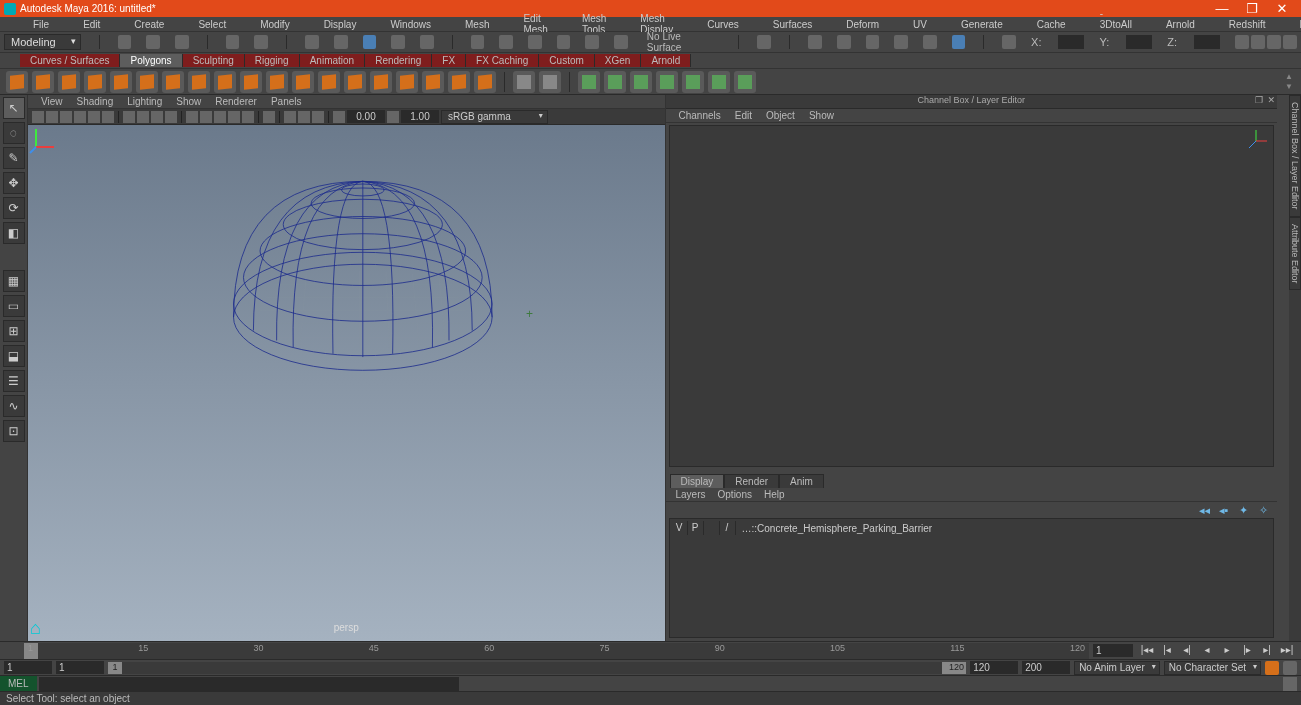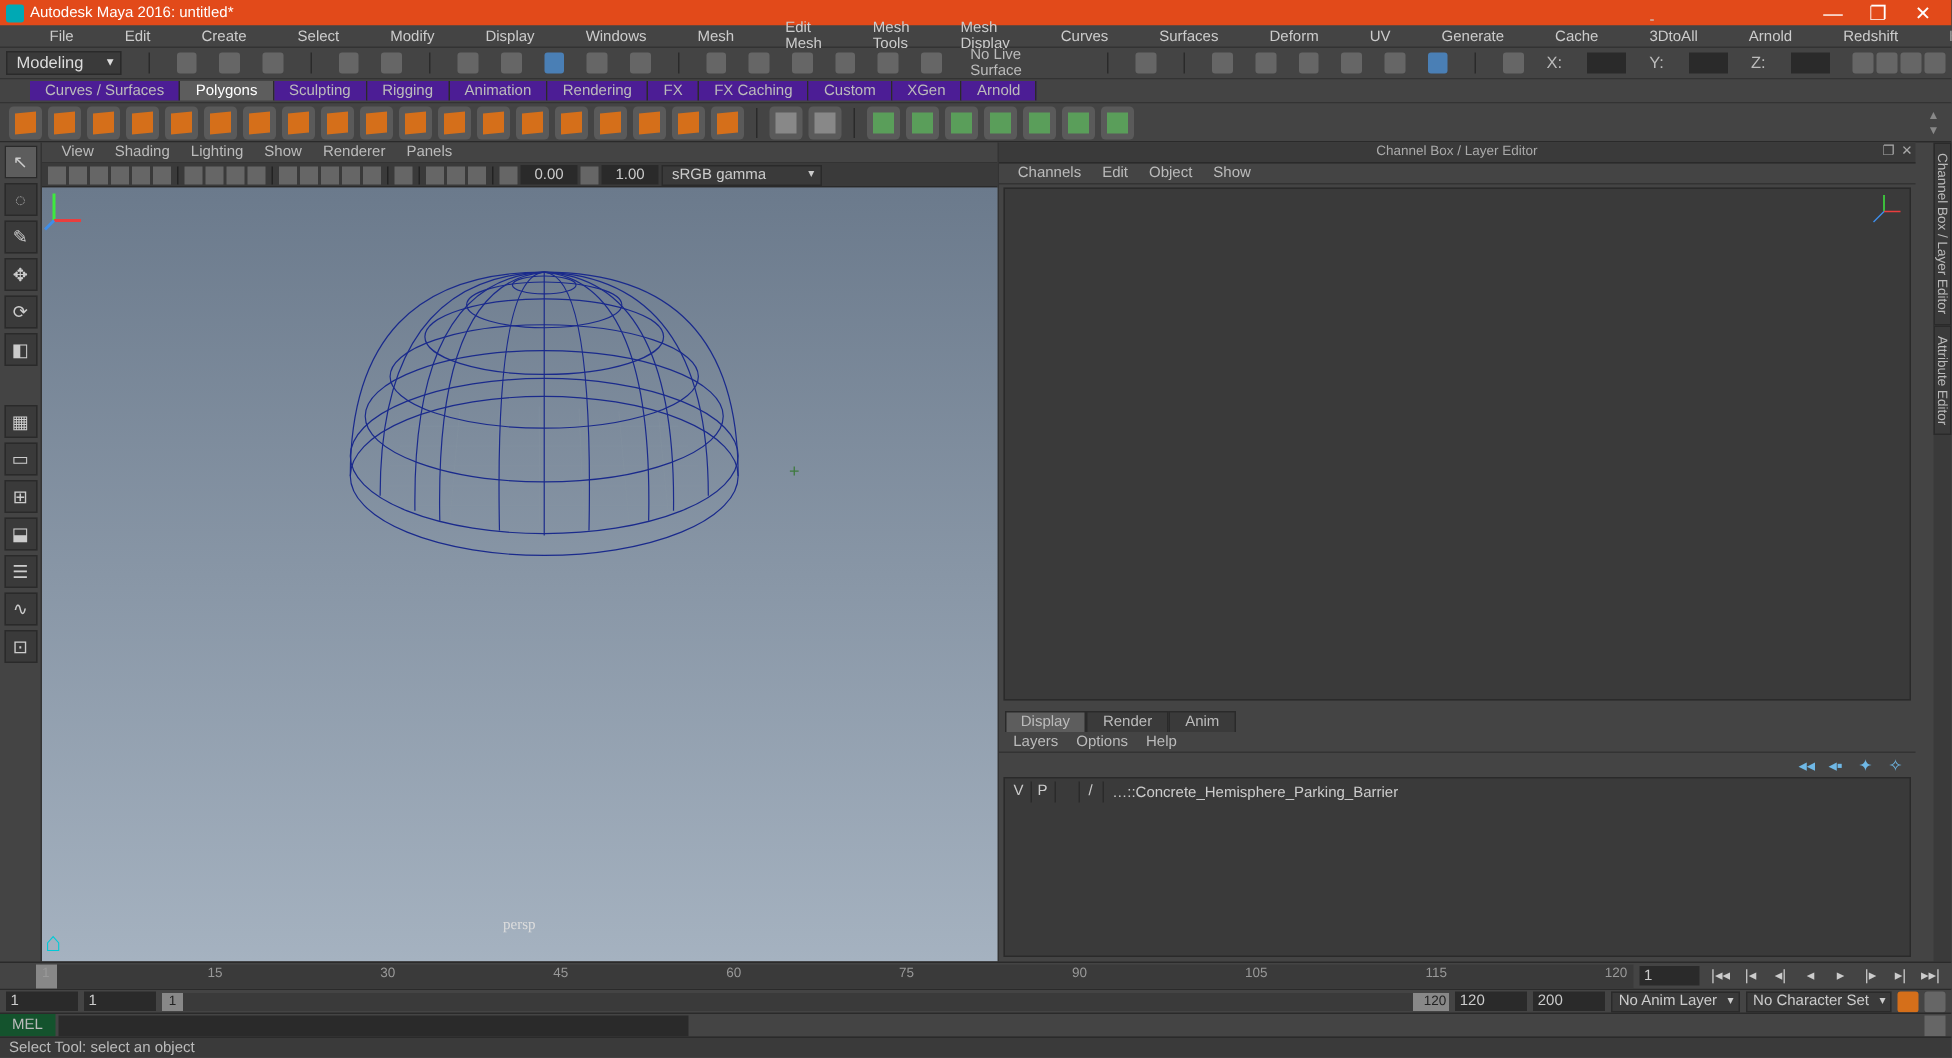--- a/index.html
+++ b/index.html
@@ -30,7 +30,7 @@
 
 
 .shelf-tabs { height: 16px; background: #444444; display: flex; align-items: center; padding-left: 20px; border-bottom: 1px solid #333; }
-.shelf-tab { padding: 1px 10px; font-size: 10px; cursor: pointer; background: #4c1d95; border-right: 1px solid #2a2a2a; color: #bbb; }
+.shelf-tab { padding: 1px 10px; font-size: 10px; cursor: pointer; background: #7f1d1d; border-right: 1px solid #2a2a2a; color: #bbb; }
 .shelf-tab.active { background: #5d5d5d; color: #fff; }
 
 

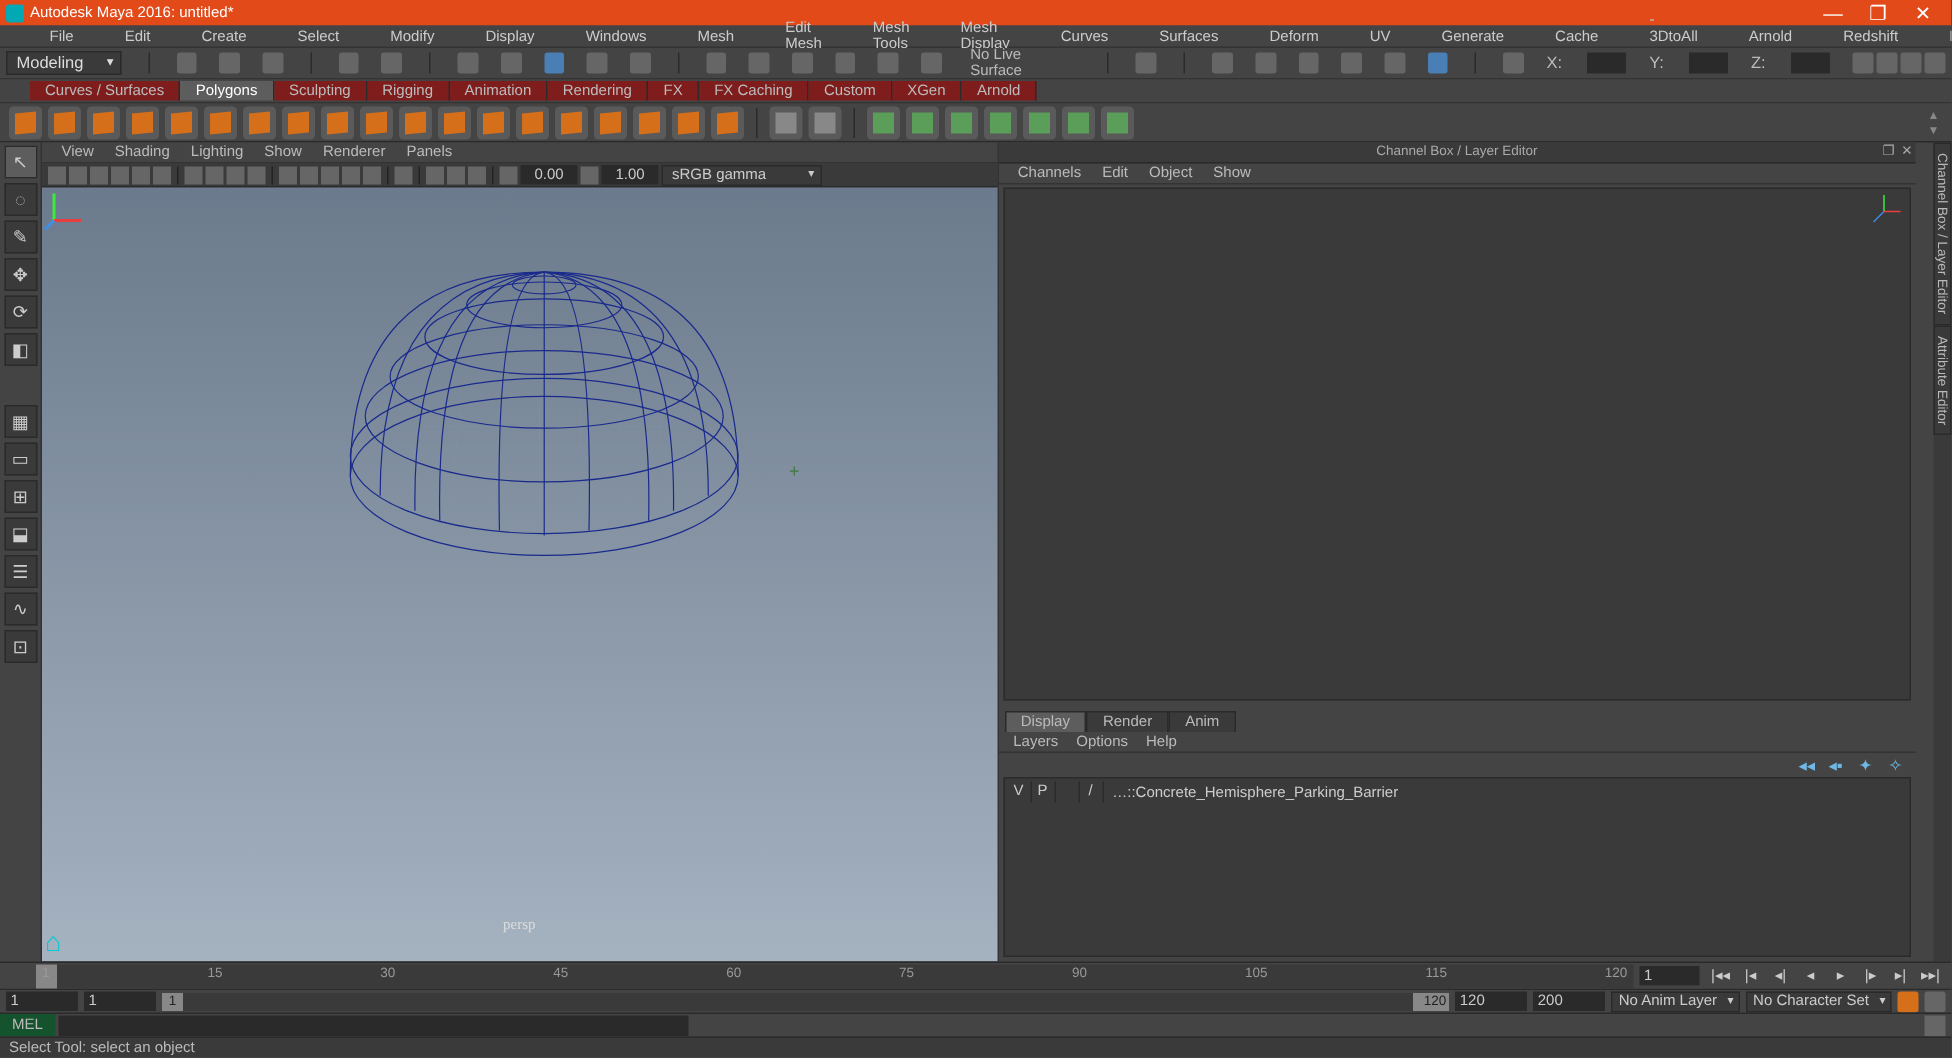--- a/index.html
+++ b/index.html
@@ -63,7 +63,7 @@
 
 .viewport { flex: 1; background: linear-gradient(#6b7a8c, #a5b2c0); position: relative; overflow: hidden; }
 .viewport svg { position: absolute; inset: 0; }
-.cam-label { position: absolute; bottom: 19px; left: 50%; transform: translateX(-50%); color: #ddd; font-size: 10px; font-family: Liberation Serif, serif; }
+.cam-label { position: absolute; bottom: 8px; left: 50%; transform: translateX(-50%); color: #ddd; font-size: 10px; }
 .axis-gizmo { position: absolute; left: 18px; bottom: 6px; width: 30px; height: 30px; }
 .home-icon { position:absolute; left:2px; bottom:2px; color:#00c9d6; font-size:18px; }
 .center-marker { position: absolute; left: 498px; top: 182px; color:#3e7a3e; font-size:12px; }

